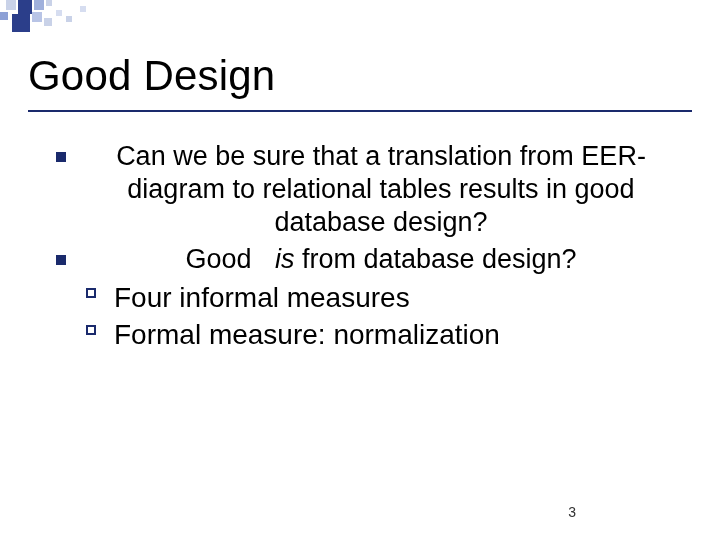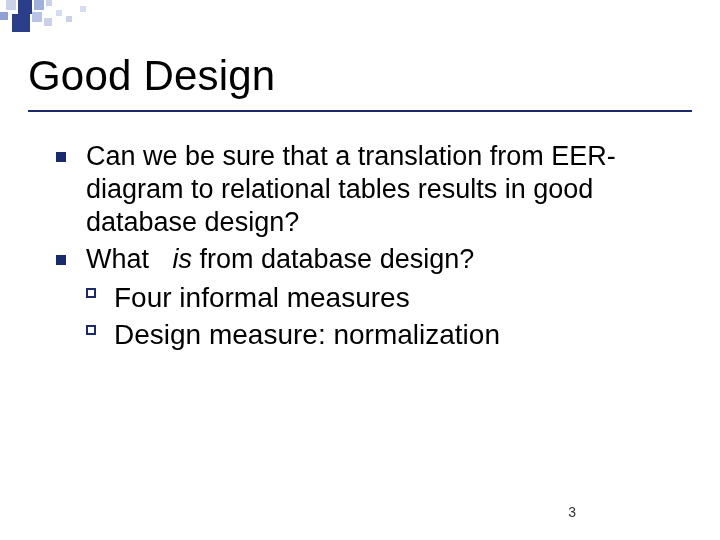--- a/index.html
+++ b/index.html
@@ -10,7 +10,7 @@
   .title { position: absolute; left: 28px; top: 52px; font-size: 42px; font-weight: 400; letter-spacing: 0.2px; }
   .rule { position: absolute; left: 28px; top: 110px; width: 664px; height: 2px; background: #1a2a6c; }
   .body { position: absolute; left: 56px; top: 140px; width: 620px; }
-  .l1 { position: relative; padding-left: 30px; font-size: 27px; line-height: 1.22; margin-bottom: 4px; }
+  .l1 { position: relative; padding-left: 30px; font-size: 27px; line-height: 1.22; margin-bottom: 4px; text-align: center; }
   .l1 .bullet-l1 { position: absolute; left: 0; top: 12px; width: 10px; height: 10px; background: #1a2a6c; }
   .l2 { position: relative; padding-left: 58px; font-size: 28px; line-height: 1.25; margin-top: 2px; }
   .l2 .bullet-l2 { position: absolute; left: 30px; top: 8px; width: 10px; height: 10px; border: 2px solid #1a2a6c; background: #fff; }

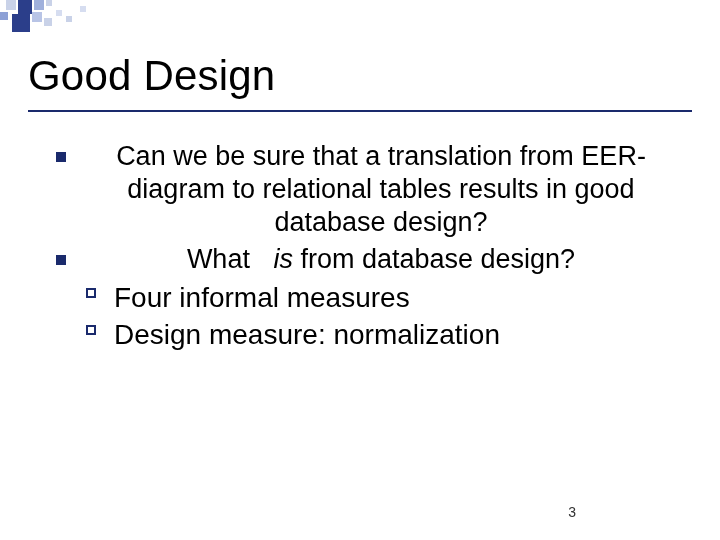--- a/index.html
+++ b/index.html
@@ -53,7 +53,7 @@
     <div class="l1">
       <span class="bullet-l1"></span>
       <span>
-        <span>What </span><em class="italic">is</em><span> from database design?</span>
+        <span>Good </span><em class="italic">is</em><span> from database design?</span>
       </span>
     </div>
 

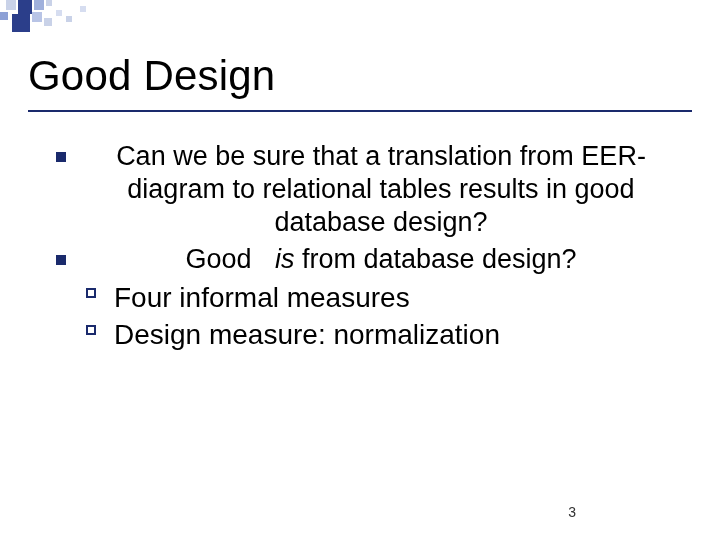--- a/index.html
+++ b/index.html
@@ -64,7 +64,7 @@
 
     <div class="l2">
       <span class="bullet-l2"></span>
-      <span>Design measure: normalization</span>
+      <span>Formal measure: normalization</span>
     </div>
 
   </div>

